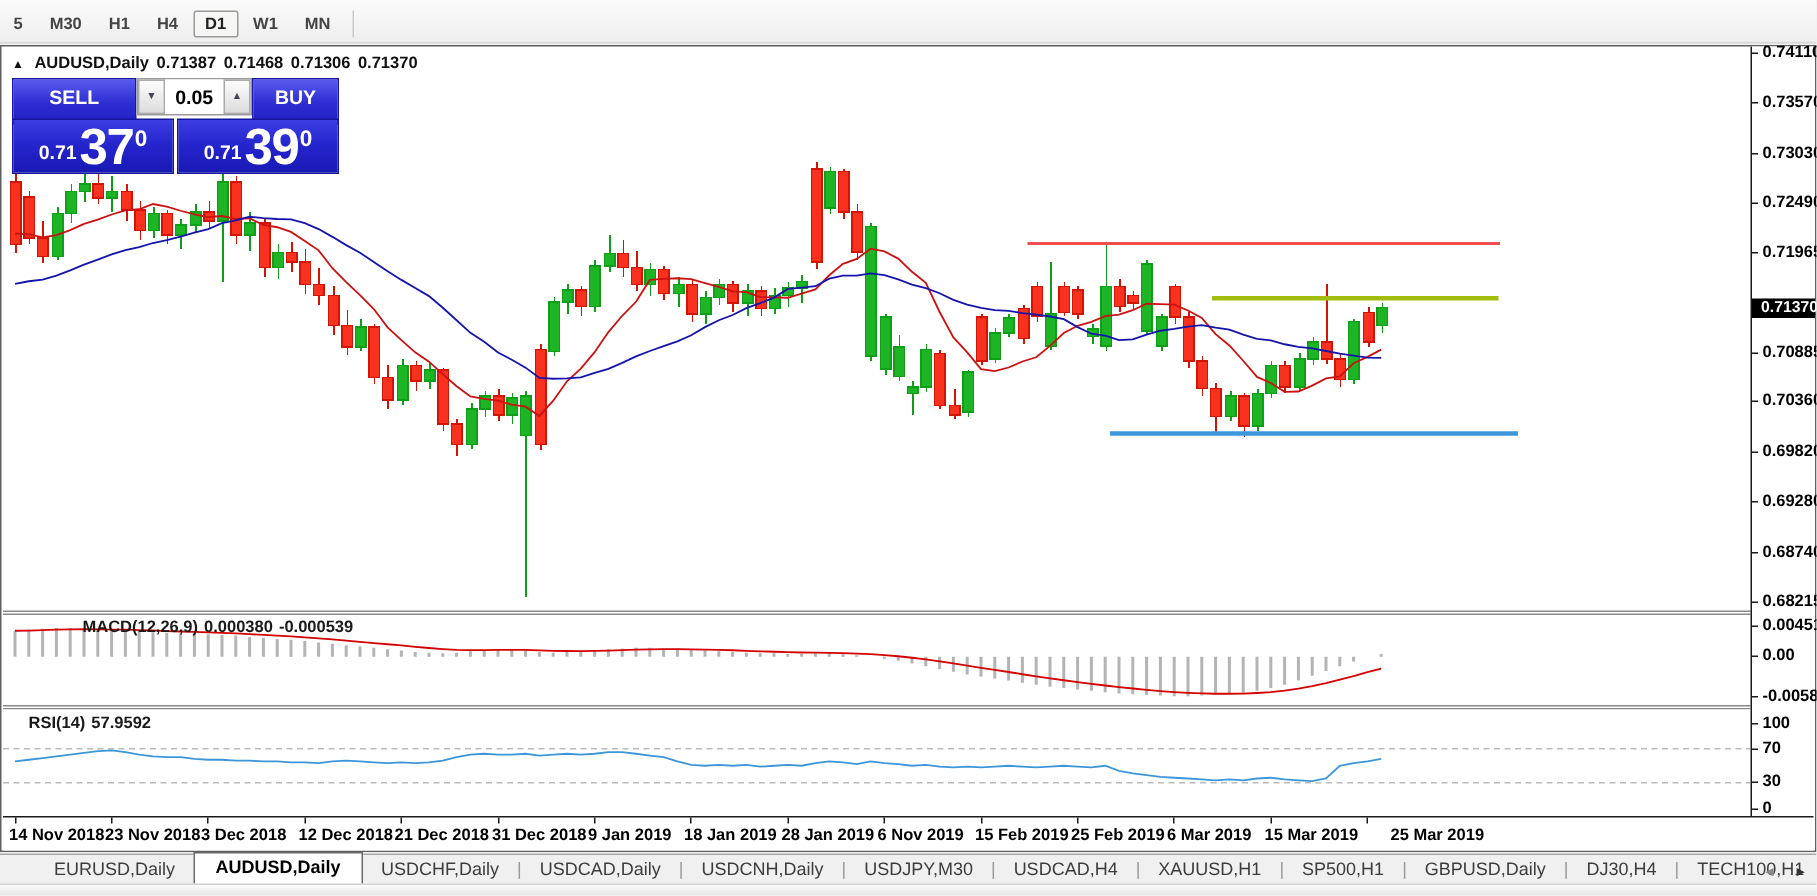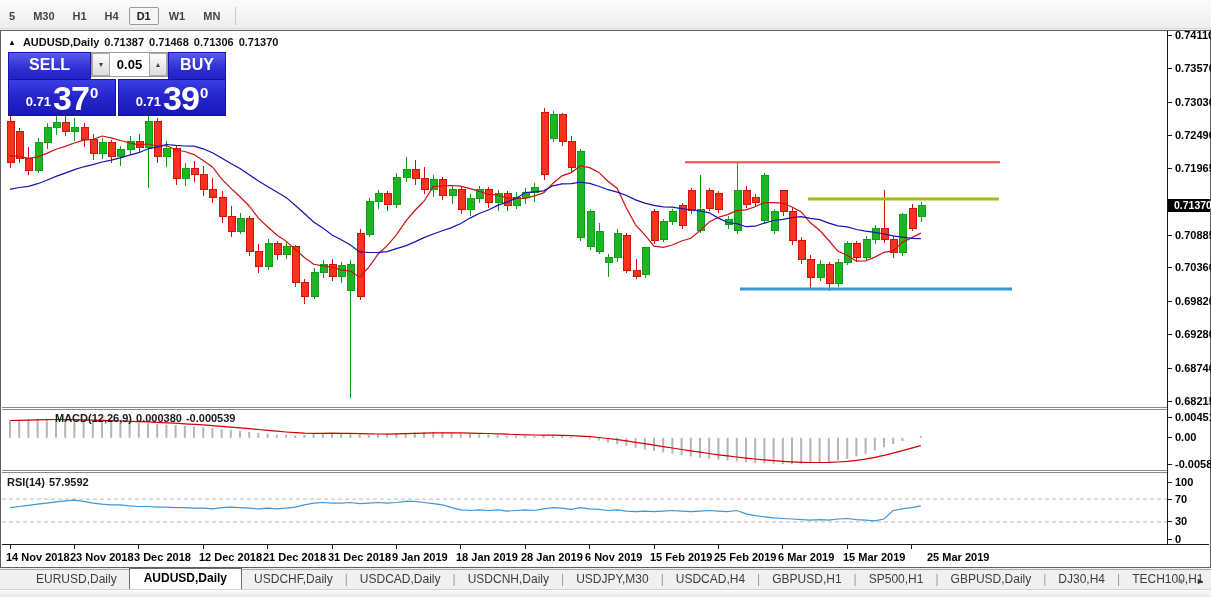--- a/index.html
+++ b/index.html
@@ -50,7 +50,7 @@
   .trade-widget { position:absolute; left:7px; top:21px; width:218px; height:64px; z-index:6;
     background:#fff; }
   .tw-head { position:absolute; left:0; top:0; width:218px; height:25px; display:flex; }
-  .btn-trade { height:31px; color:#fff; font-size:16px; font-weight:700; text-align:center;
+  .btn-trade { height:31px; color:#fff; font-size:13px; font-weight:700; text-align:center;
     line-height:24px; background:linear-gradient(180deg,#5a5aef 0%,#2d2dd2 55%,#2020c2 100%);
     border:1px solid #1717a8; cursor:pointer; }
   .btn-sell { width:83px; }

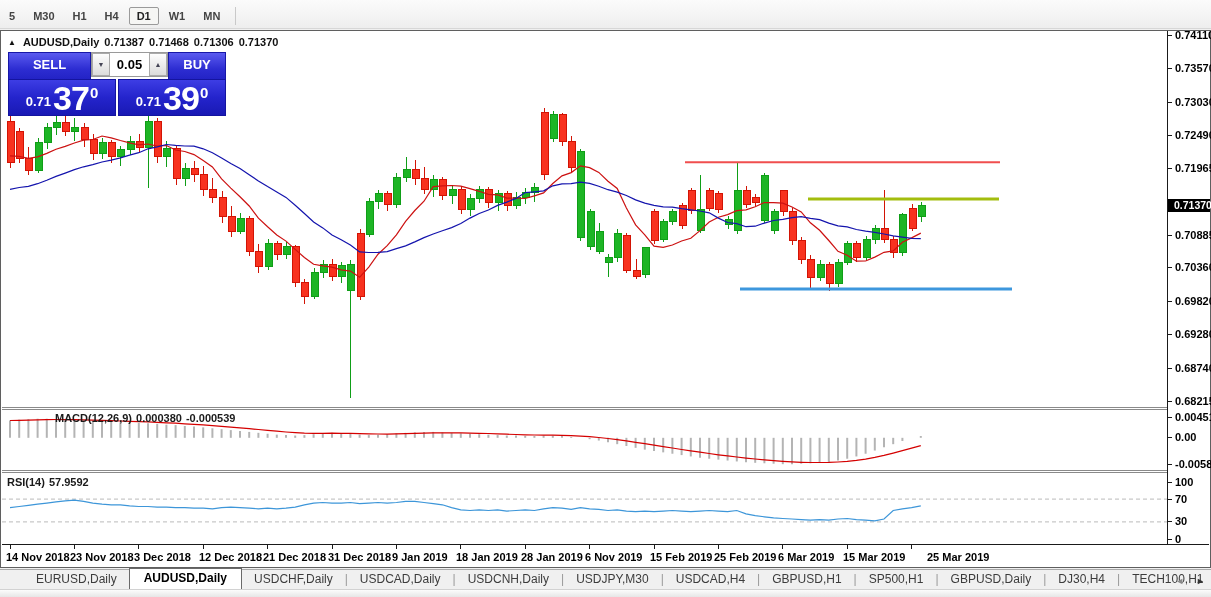--- a/index.html
+++ b/index.html
@@ -528,7 +528,7 @@
     <div class="pane-label" style="left:6px; top:381px;margin-left:48px;">
       <span>MACD(12,26,9)</span><span>0.000380</span><span>-0.000539</span>
     </div>
-    <div class="pane-label" style="left:6px; top:445px;">
+    <div class="pane-label" style="left:18px; top:445px;">
       <span>RSI(14)</span><span>57.9592</span>
     </div>
   </div>

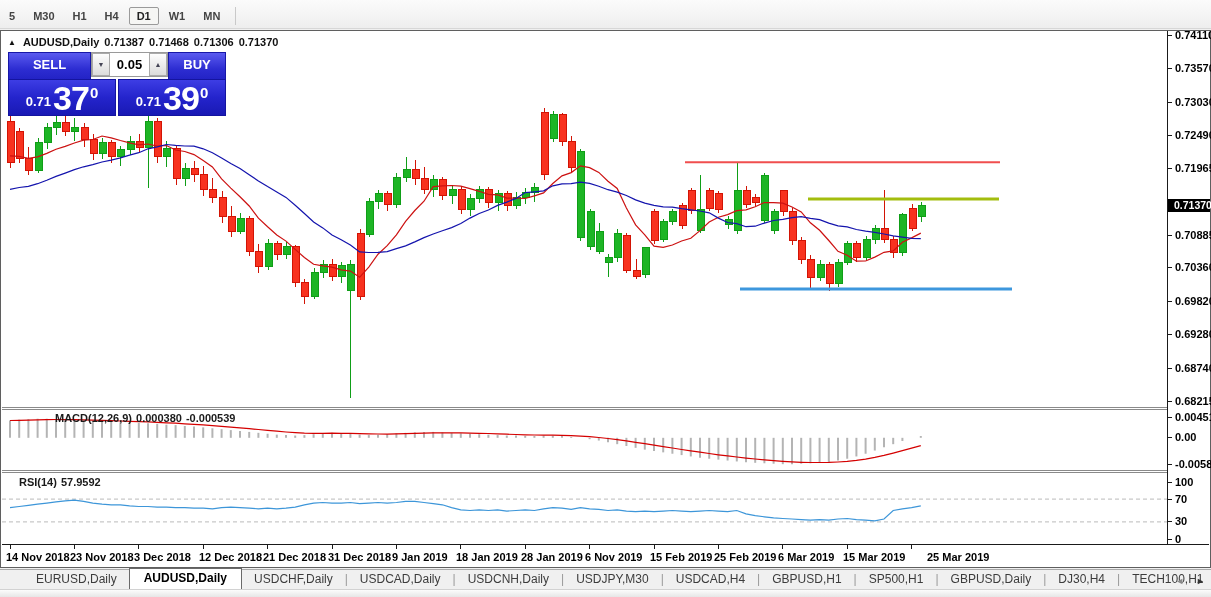--- a/index.html
+++ b/index.html
@@ -550,7 +550,7 @@
       <span class="tab-sep">|</span>
       <div class="tab">USDCAD,H4</div>
       <span class="tab-sep">|</span>
-      <div class="tab">GBPUSD,H1</div>
+      <div class="tab">XAUUSD,H1</div>
       <span class="tab-sep">|</span>
       <div class="tab">SP500,H1</div>
       <span class="tab-sep">|</span>

